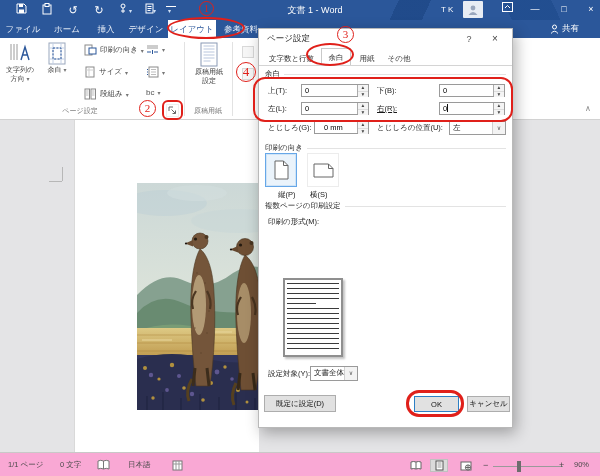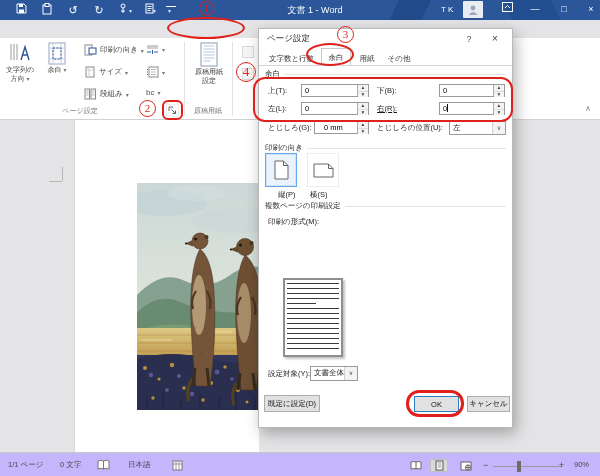--- a/index.html
+++ b/index.html
@@ -162,6 +162,21 @@
     <div class="abs winbtn" style="left:580px;">×</div>
   </div>
 
+  <div class="abs" id="tabrow">
+    <div class="abs rtab" style="left:2px; width:42px;">ファイル</div>
+    <div class="abs rtab" style="left:48px; width:38px;">ホーム</div>
+    <div class="abs rtab" style="left:90px; width:32px;">挿入</div>
+    <div class="abs rtab" style="left:126px; width:40px;">デザイン</div>
+    <div class="abs rtab active" style="left:168px; width:48px;">レイアウト</div>
+    <div class="abs rtab" style="left:220px; width:42px;">参考資料</div>
+    <div class="abs" id="share">
+      <svg width="9" height="10" viewBox="0 0 9 10">
+          <circle cx="4.5" cy="3" r="2" fill="none" stroke="#fff"></circle>
+          <path d="M1 9.5 q3.5 -4.5 7 0" fill="none" stroke="#fff"></path>
+        </svg>
+      <span>共有</span>
+    </div>
+  </div>
 
   <div class="abs" id="ribbon">
 

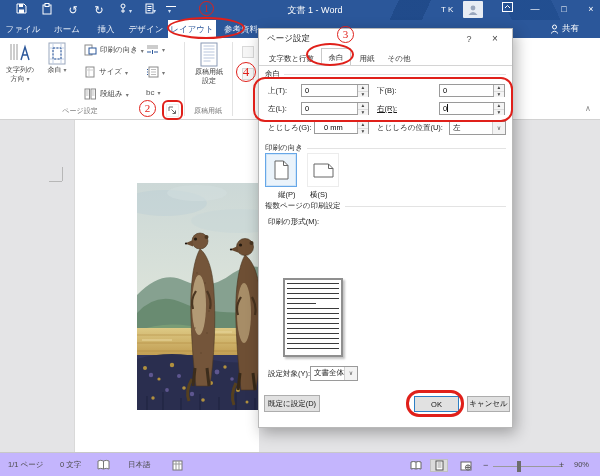--- a/index.html
+++ b/index.html
@@ -468,7 +468,7 @@
         <span class="arr">∨</span>
     </div>
 
-    <div class="abs pushbtn" style="left:5px; top:366px; width:56px; height:17px;">既定に設定(D)</div>
+    <div class="abs pushbtn" style="left:5px; top:366px; width:72px; height:17px;">既定に設定(D)</div>
     <div class="abs pushbtn default" style="left:155px; top:367px; width:45px; height:16px;">OK</div>
     <div class="abs pushbtn" style="left:208px; top:367px; width:43px; height:16px;">キャンセル</div>
   </div>

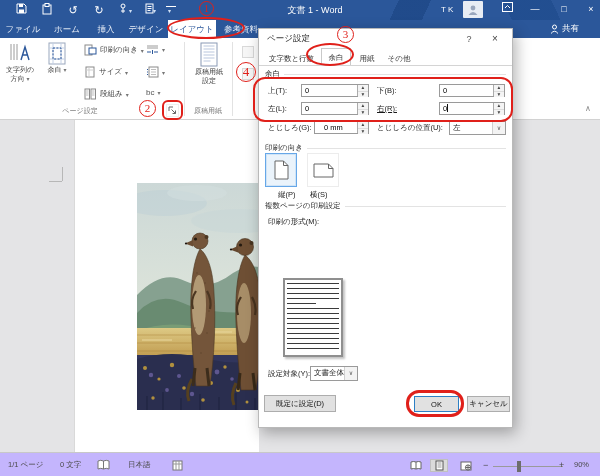--- a/index.html
+++ b/index.html
@@ -86,7 +86,7 @@
   .pushbtn.default { border-color:#2d7fc4; }
 
   
-  #statusbar { left:0; top:452px; width:600px; height:24px; background:#c4b5fd; border-top:1px solid #c8c8c8; z-index:5;
+  #statusbar { left:0; top:452px; width:600px; height:24px; background:#f9a8d4; border-top:1px solid #c8c8c8; z-index:5;
      font-size:7.5px; color:#4a4a4a; }
   .st { top:7px; white-space:nowrap; }
   #zoom-track { top:13px; left:493px; width:70px; height:1px; background:#9a9a9a; }

